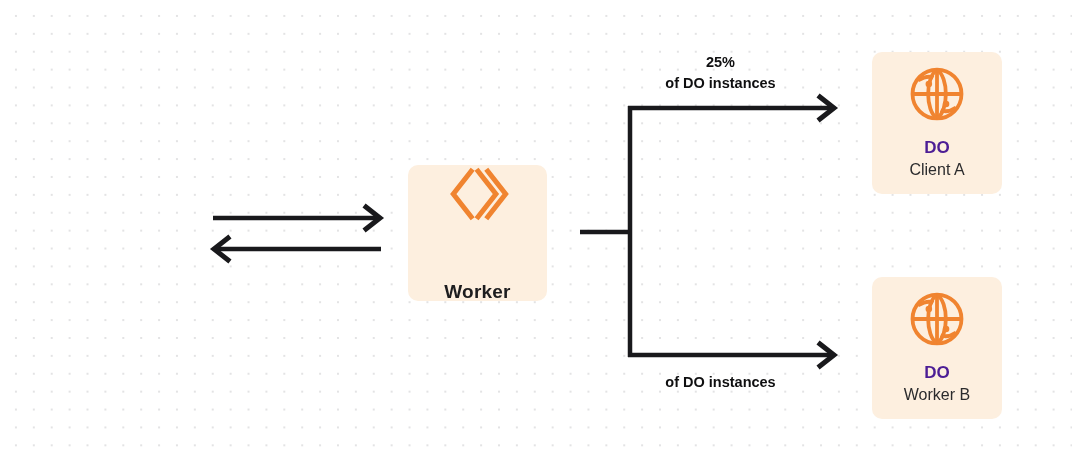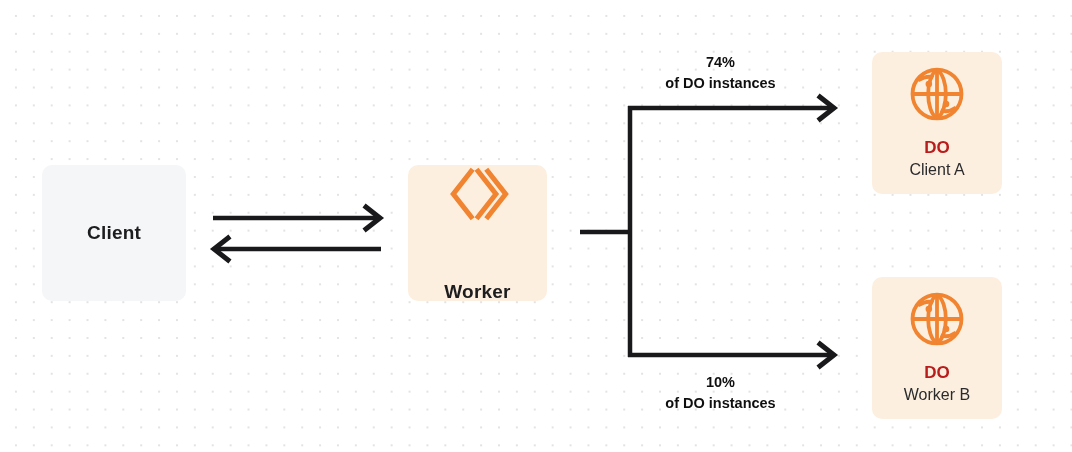--- a/index.html
+++ b/index.html
@@ -202,7 +202,7 @@
   </div>
 
   <div class="edge-label label-top">
-    <div>74%</div>
+    <div>25%</div>
     <div>of DO instances</div>
   </div>
 

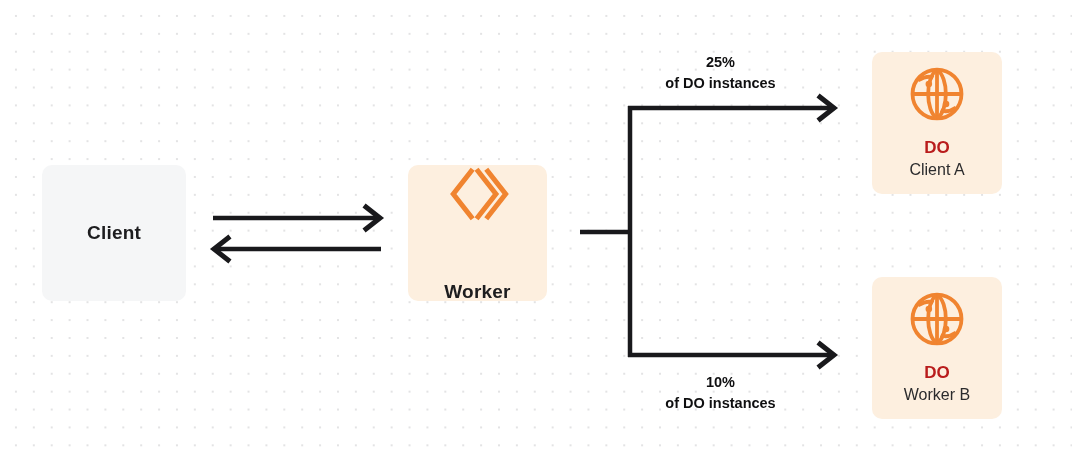--- a/index.html
+++ b/index.html
@@ -70,7 +70,7 @@
   .node-title-sm {
     font-size: 17px;
     font-weight: bold;
-    color: #b91c1c;
+    color: #4c1d95;
     line-height: 1.25;
   }
   .node-sub {

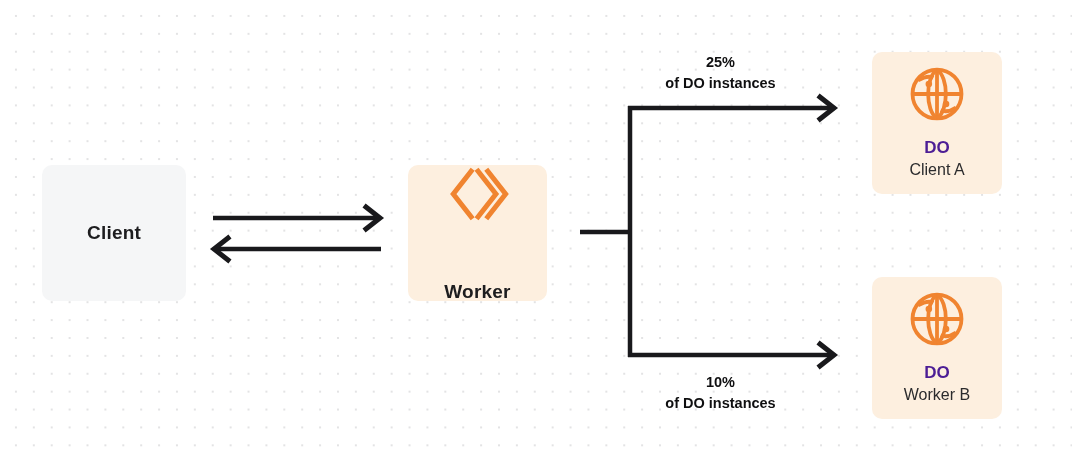--- a/index.html
+++ b/index.html
@@ -144,9 +144,6 @@
     </g>
   </svg>
 
-  <div class="node node-client">
-    <span class="node-title">Client</span>
-  </div>
 
   <div class="node node-worker">
     <span class="icon-worker">

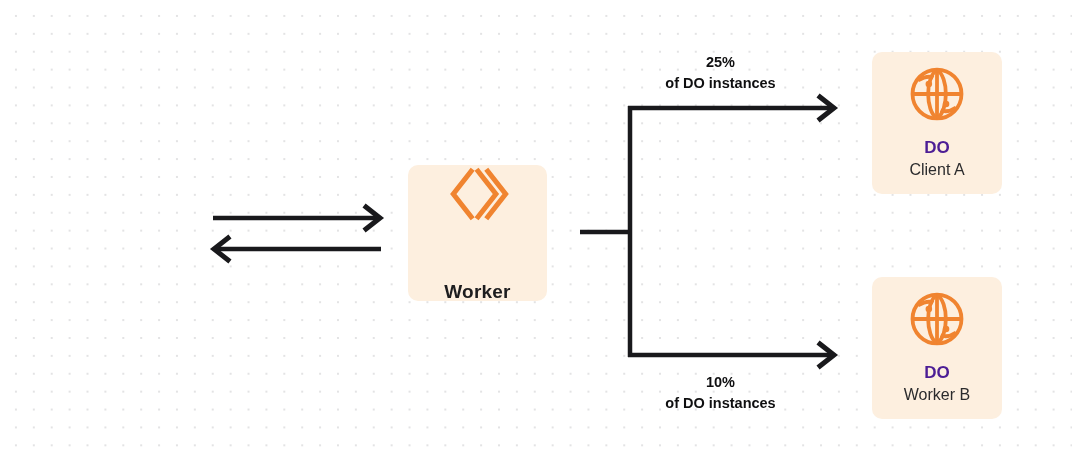--- a/index.html
+++ b/index.html
@@ -204,7 +204,6 @@
   </div>
 
   <div class="edge-label label-bottom">
-    <div>10%</div>
     <div>of DO instances</div>
   </div>
 

